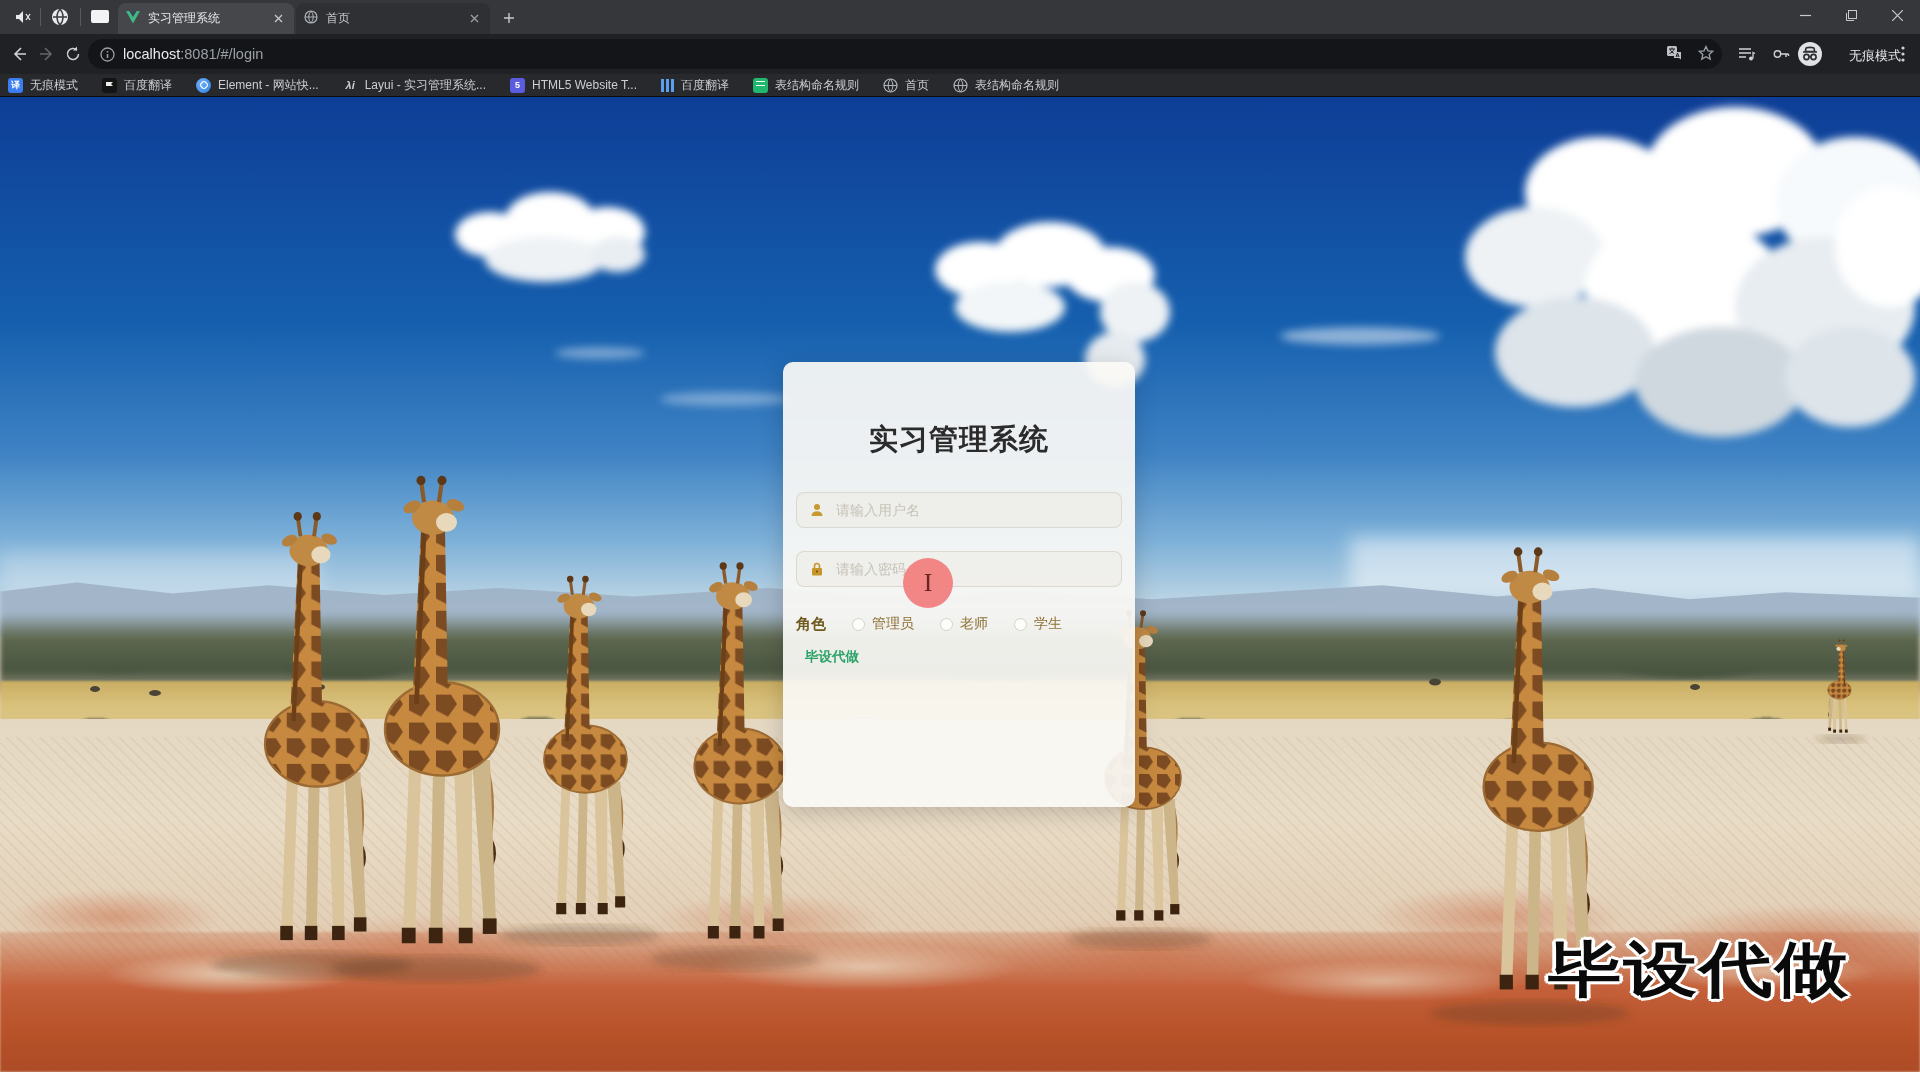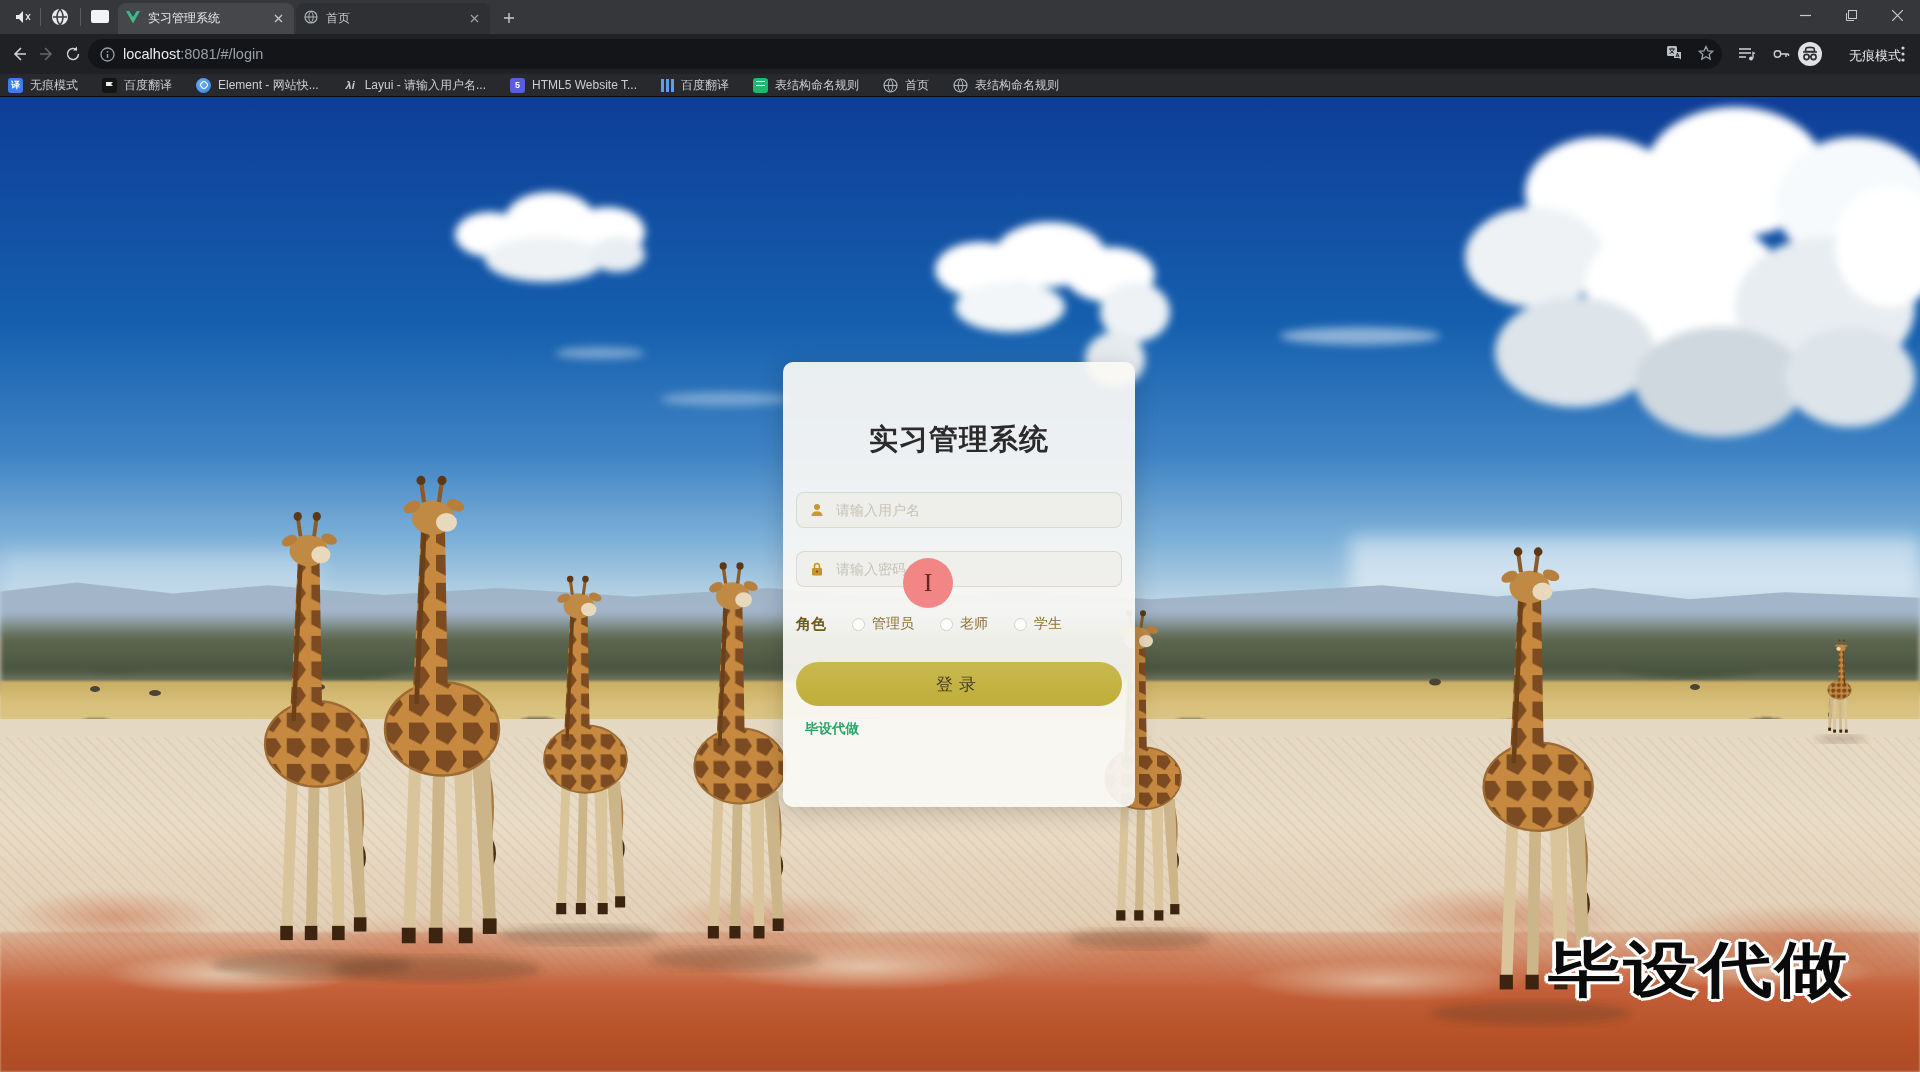--- a/index.html
+++ b/index.html
@@ -295,7 +295,7 @@
       </span>
     <span class="bm">
         <span class="fav fav-layui">λi</span>
-        <span>Layui - 请输入用户名...</span>
+        <span>Layui - 实习管理系统...</span>
       </span>
     <span class="bm">
         <span class="fav fav-html5">5</span>

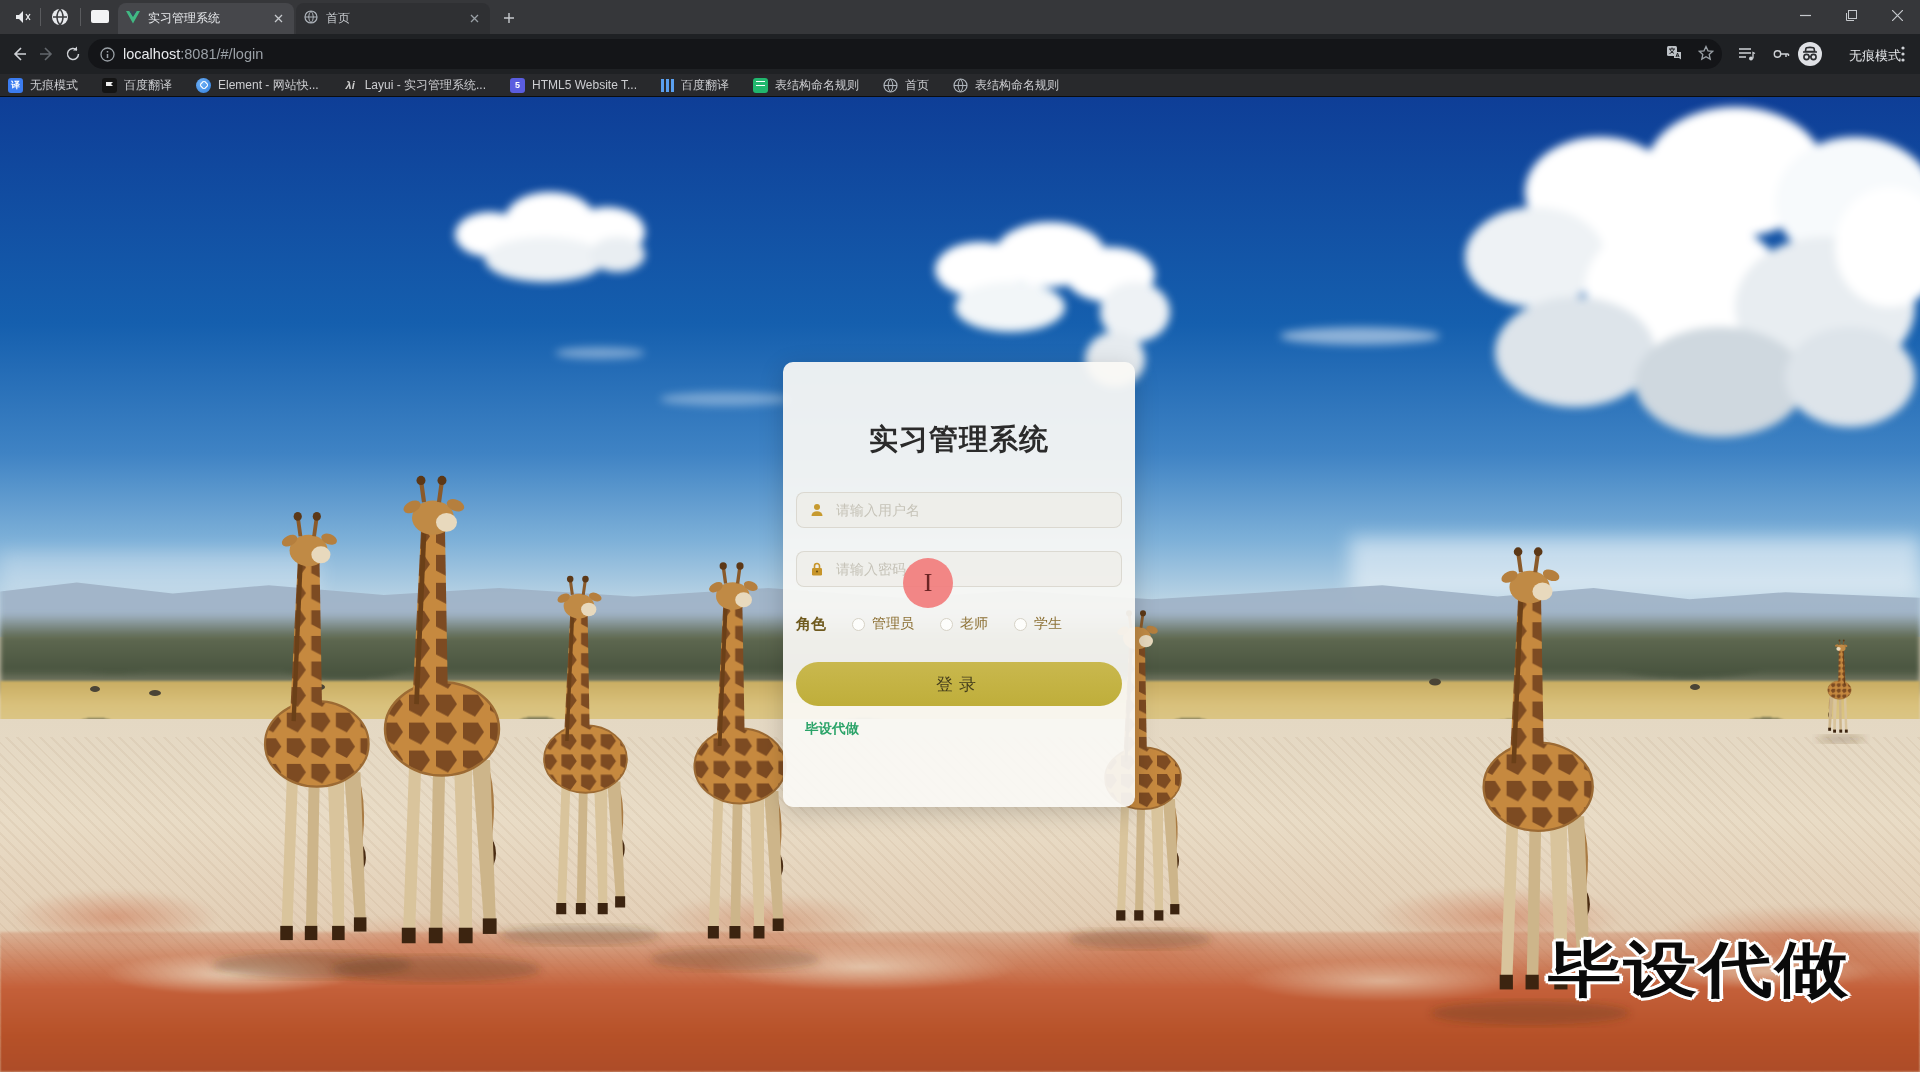--- a/index.html
+++ b/index.html
@@ -471,7 +471,6 @@
       </span>
     </div>
 
-    <button class="login-btn">登录</button>
     <a class="reg-link" href="#">毕设代做</a>
   </div>
 

